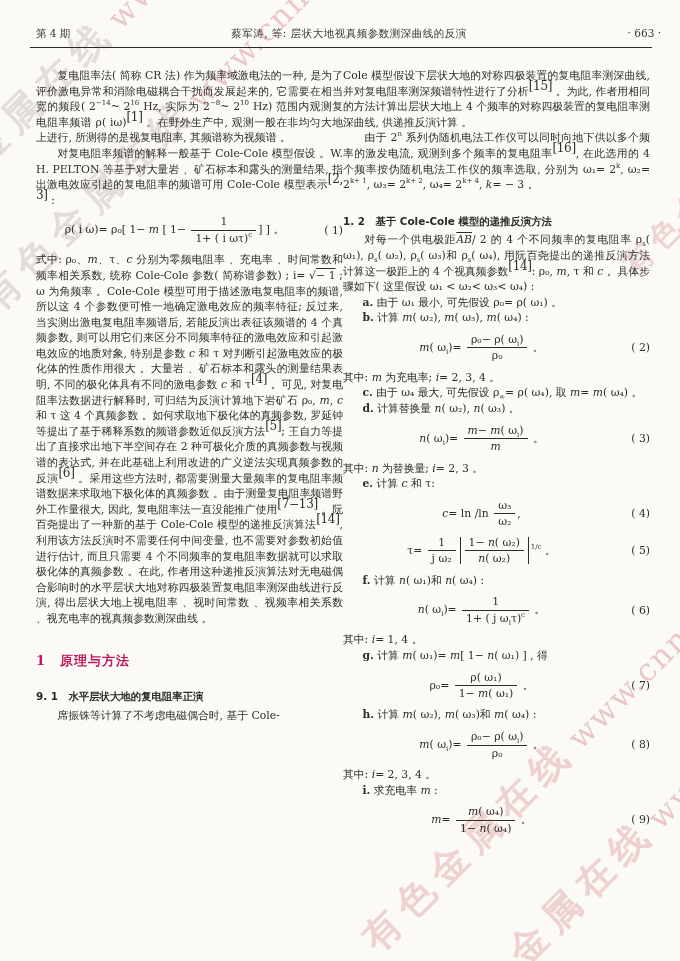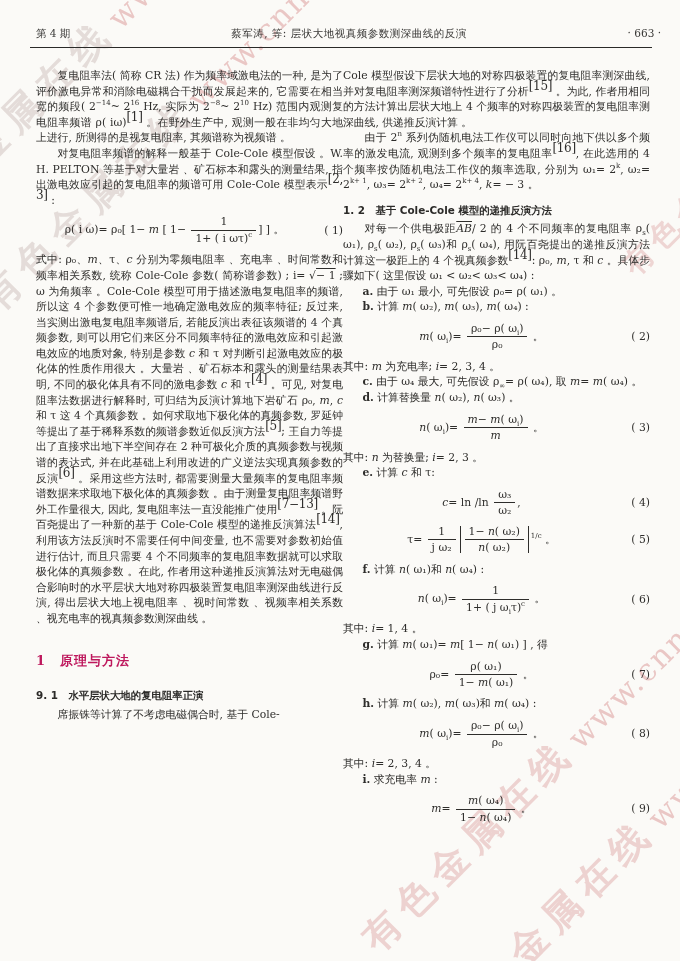--- a/index.html
+++ b/index.html
@@ -26,7 +26,7 @@
   
   .sec1{font-size:13px;font-weight:600;letter-spacing:1px;margin:26px 0 20px;color:#be185d;}
   .subsec{font-family:"DejaVu Sans","Liberation Sans",sans-serif;font-weight:bold;
-          font-size:10.4px;margin:10px 0 3px;color:#2b2a28;}
+          font-size:10.4px;margin:21px 0 3px;color:#2b2a28;}
   
   .eqrow{display:flex;align-items:center;margin:7px 0;}
   .eqbody{flex:1;text-align:center;font-size:10.8px;}

